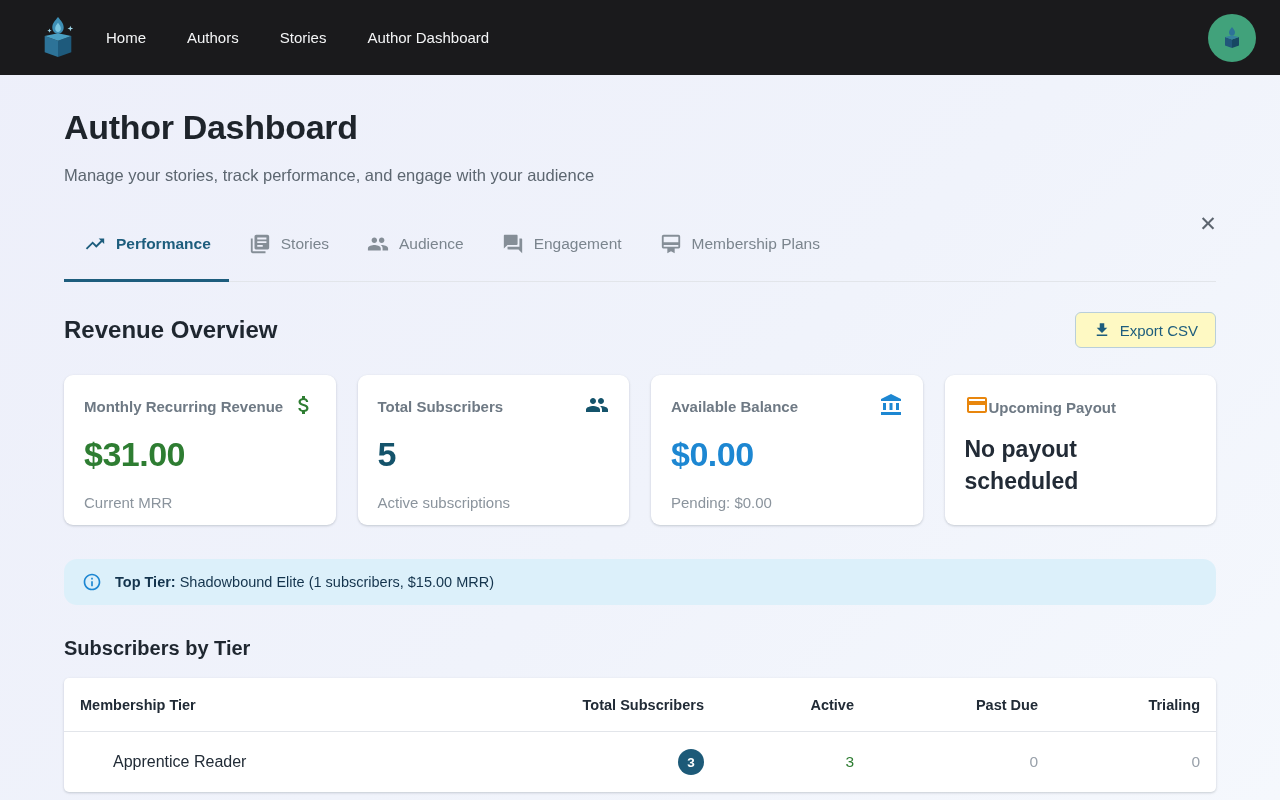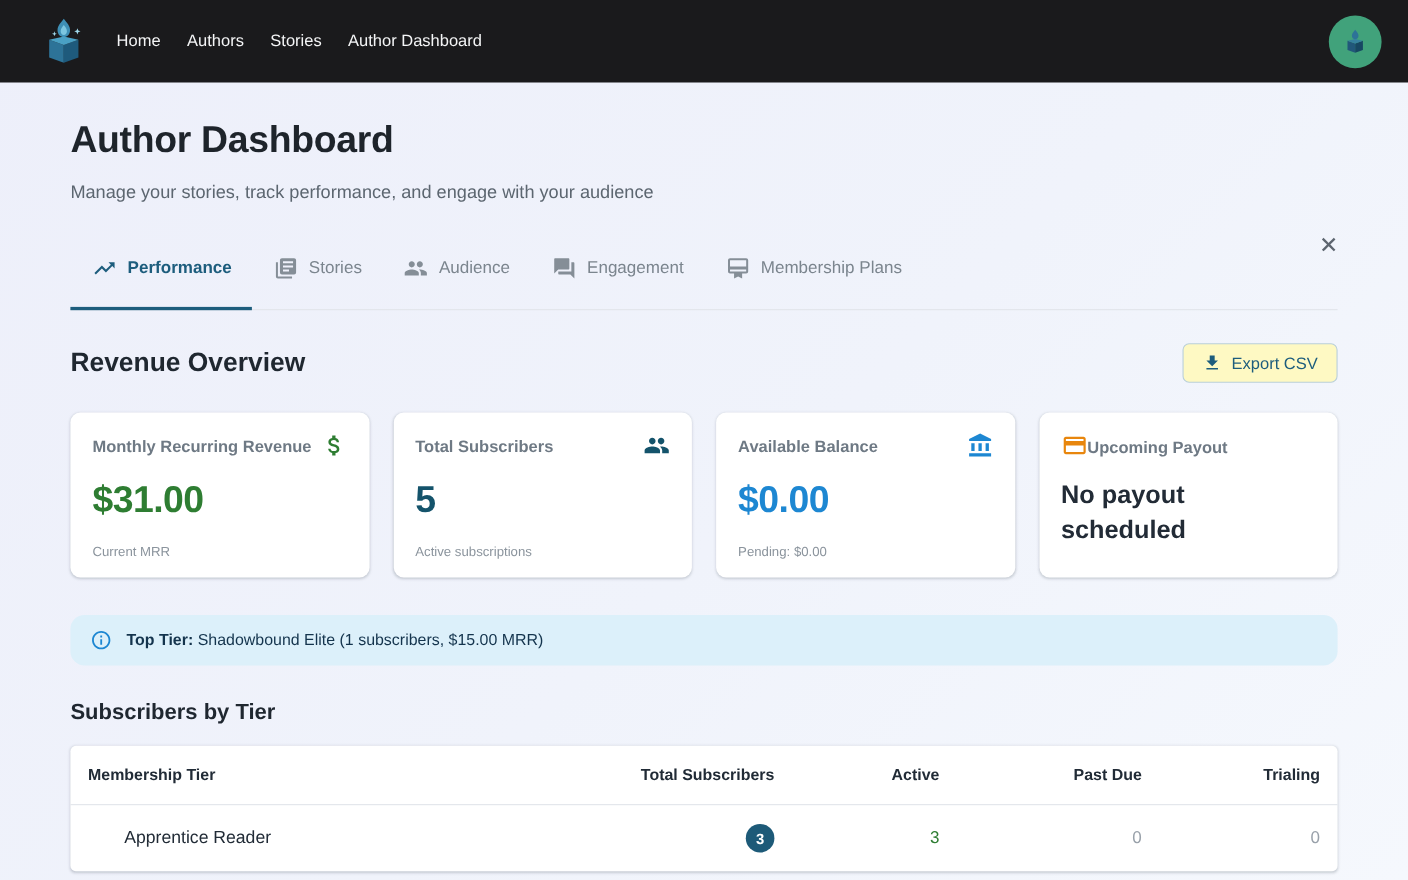--- a/index.html
+++ b/index.html
@@ -15,7 +15,7 @@
     padding:0 24px 0 38px;
   }
   .brand { width:40px; height:48px; display:flex; align-items:center; justify-content:center; margin-right:28px; }
-  .nav-links { display:flex; align-items:center; gap:24px; }
+  .nav-links { display:flex; align-items:center; gap:41px; }
   .nav-link { color:#f4f5f6; font-size:15px; font-weight:500; cursor:pointer; text-decoration:none; }
   .nav-spacer { flex:1; }
   .avatar {

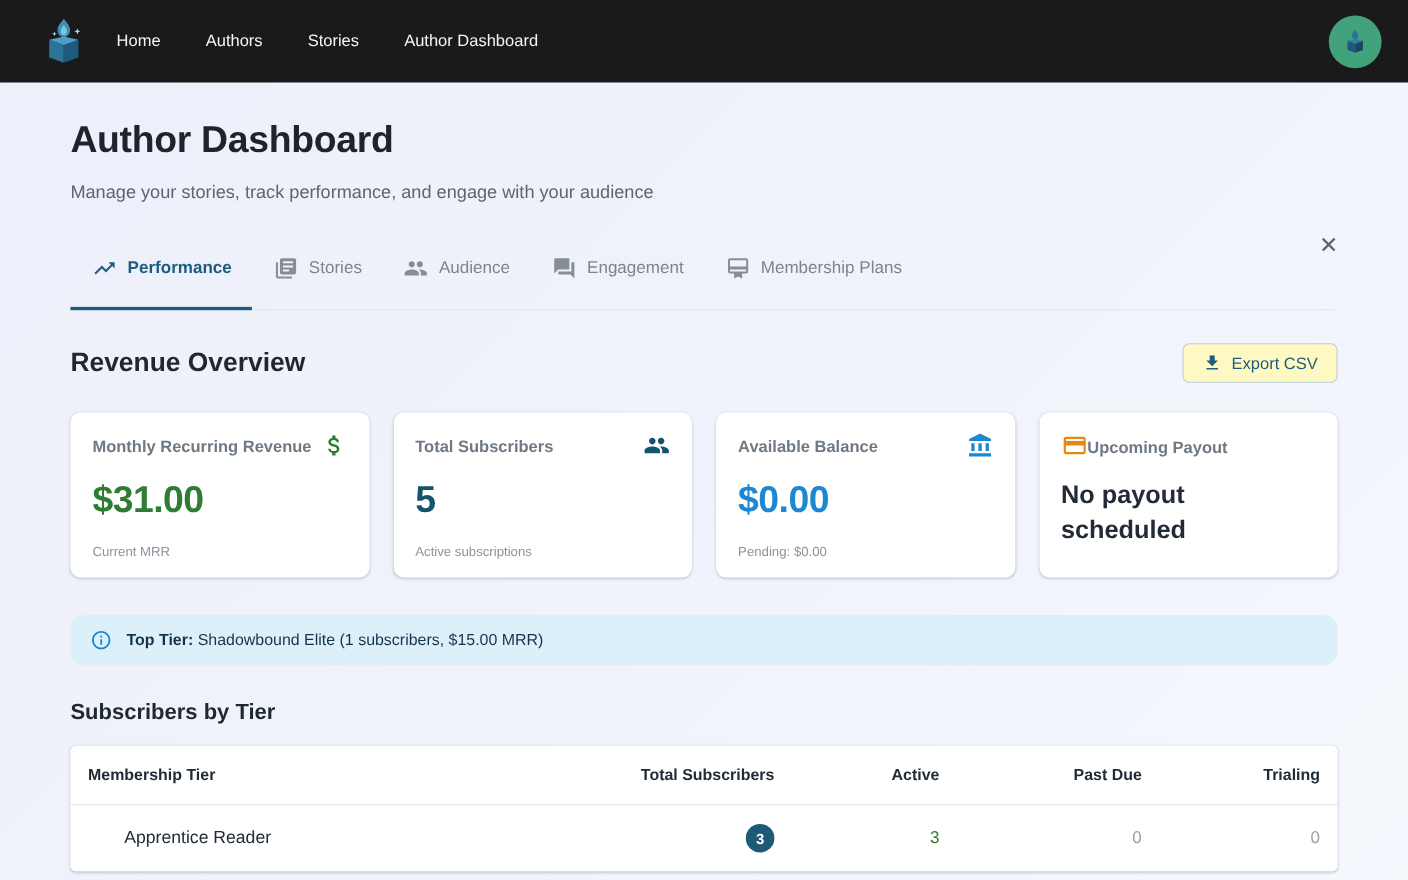--- a/index.html
+++ b/index.html
@@ -62,7 +62,7 @@
   .card-label { font-size:15px; color:#6e7984; padding-top:5px;font-weight:bold; }
   .card-top svg { width:24px; height:24px; }
   .card-value { font-size:34px; font-weight:700; margin-top:18px; letter-spacing:-.5px; }
-  .card-sub { font-size:12px; color:#8b949d; margin-top:20px; }
+  .card-sub { font-size:15px; color:#8b949d; margin-top:20px; }
   .v-green { color:#2e7d32; } .i-green { fill:#2e7d32; }
   .v-teal { color:#14536b; } .i-teal { fill:#14536b; }
   .v-blue  { color:#1d87d2; } .i-blue { fill:#1d87d2; }

